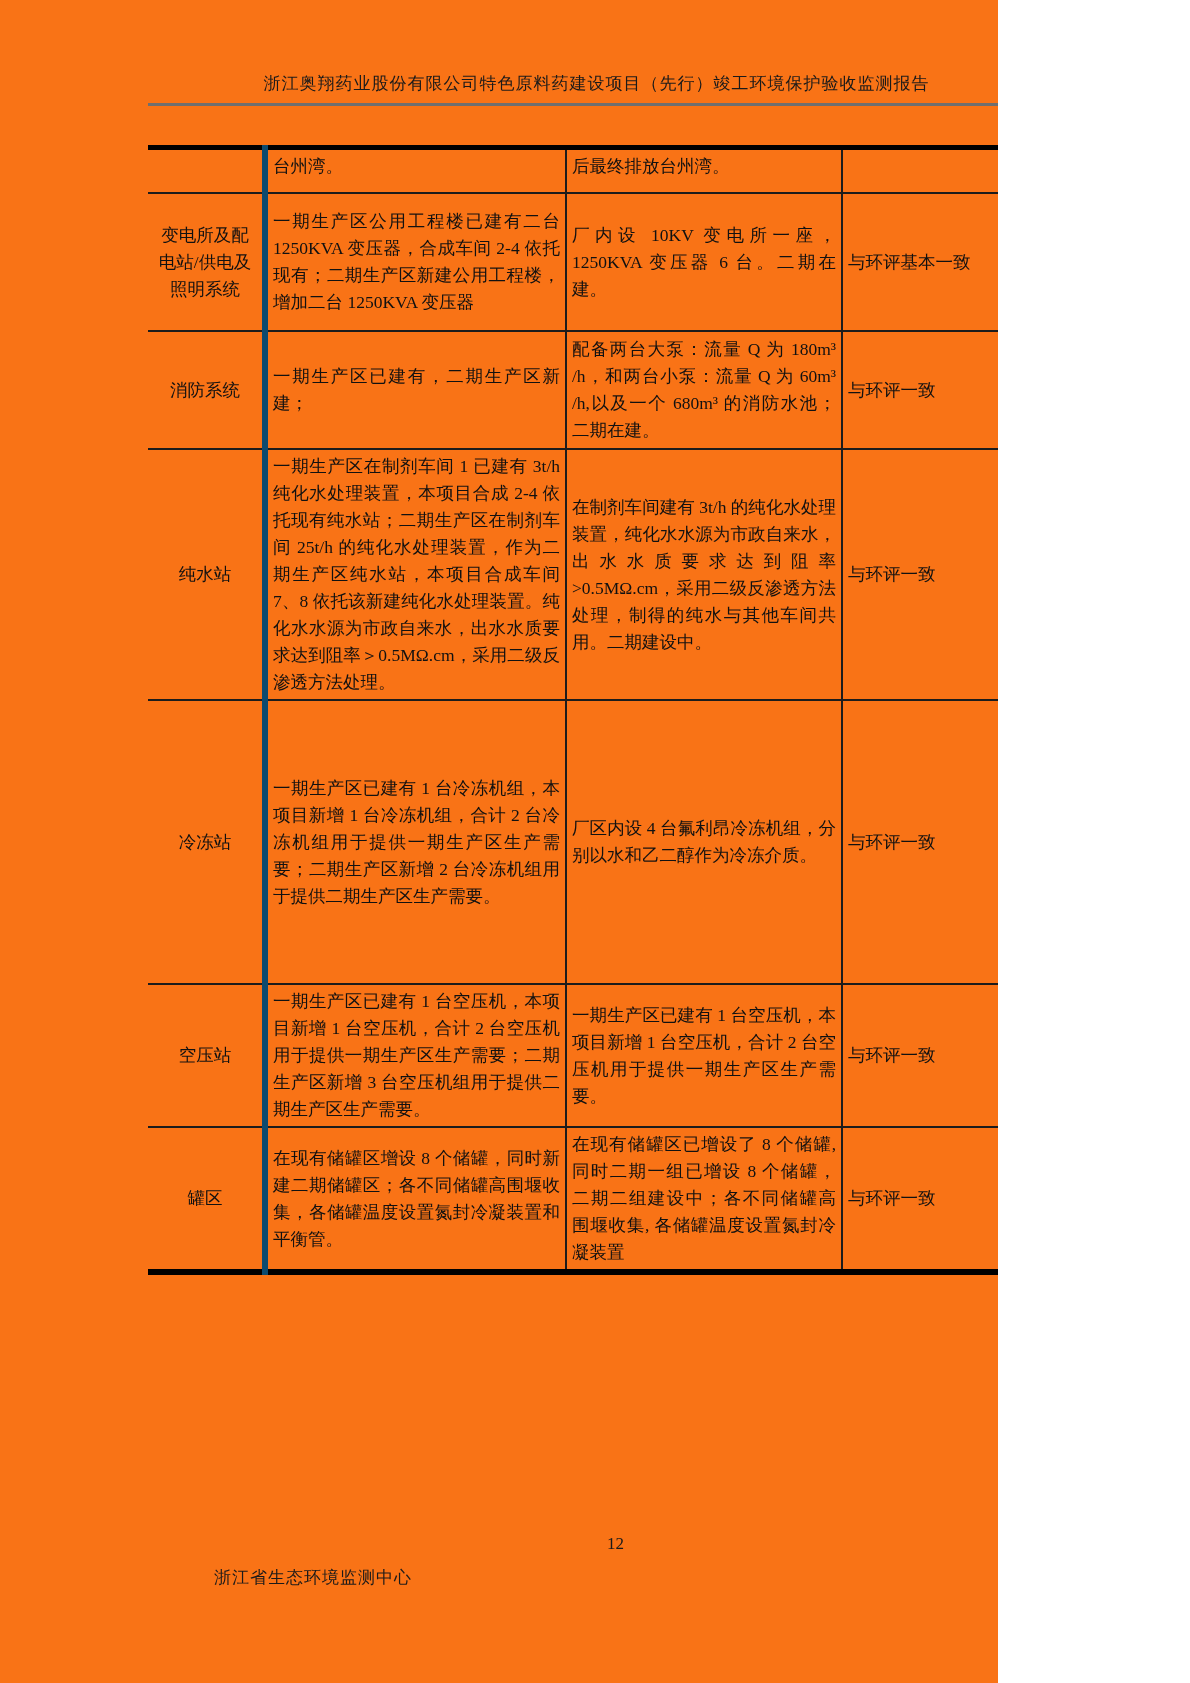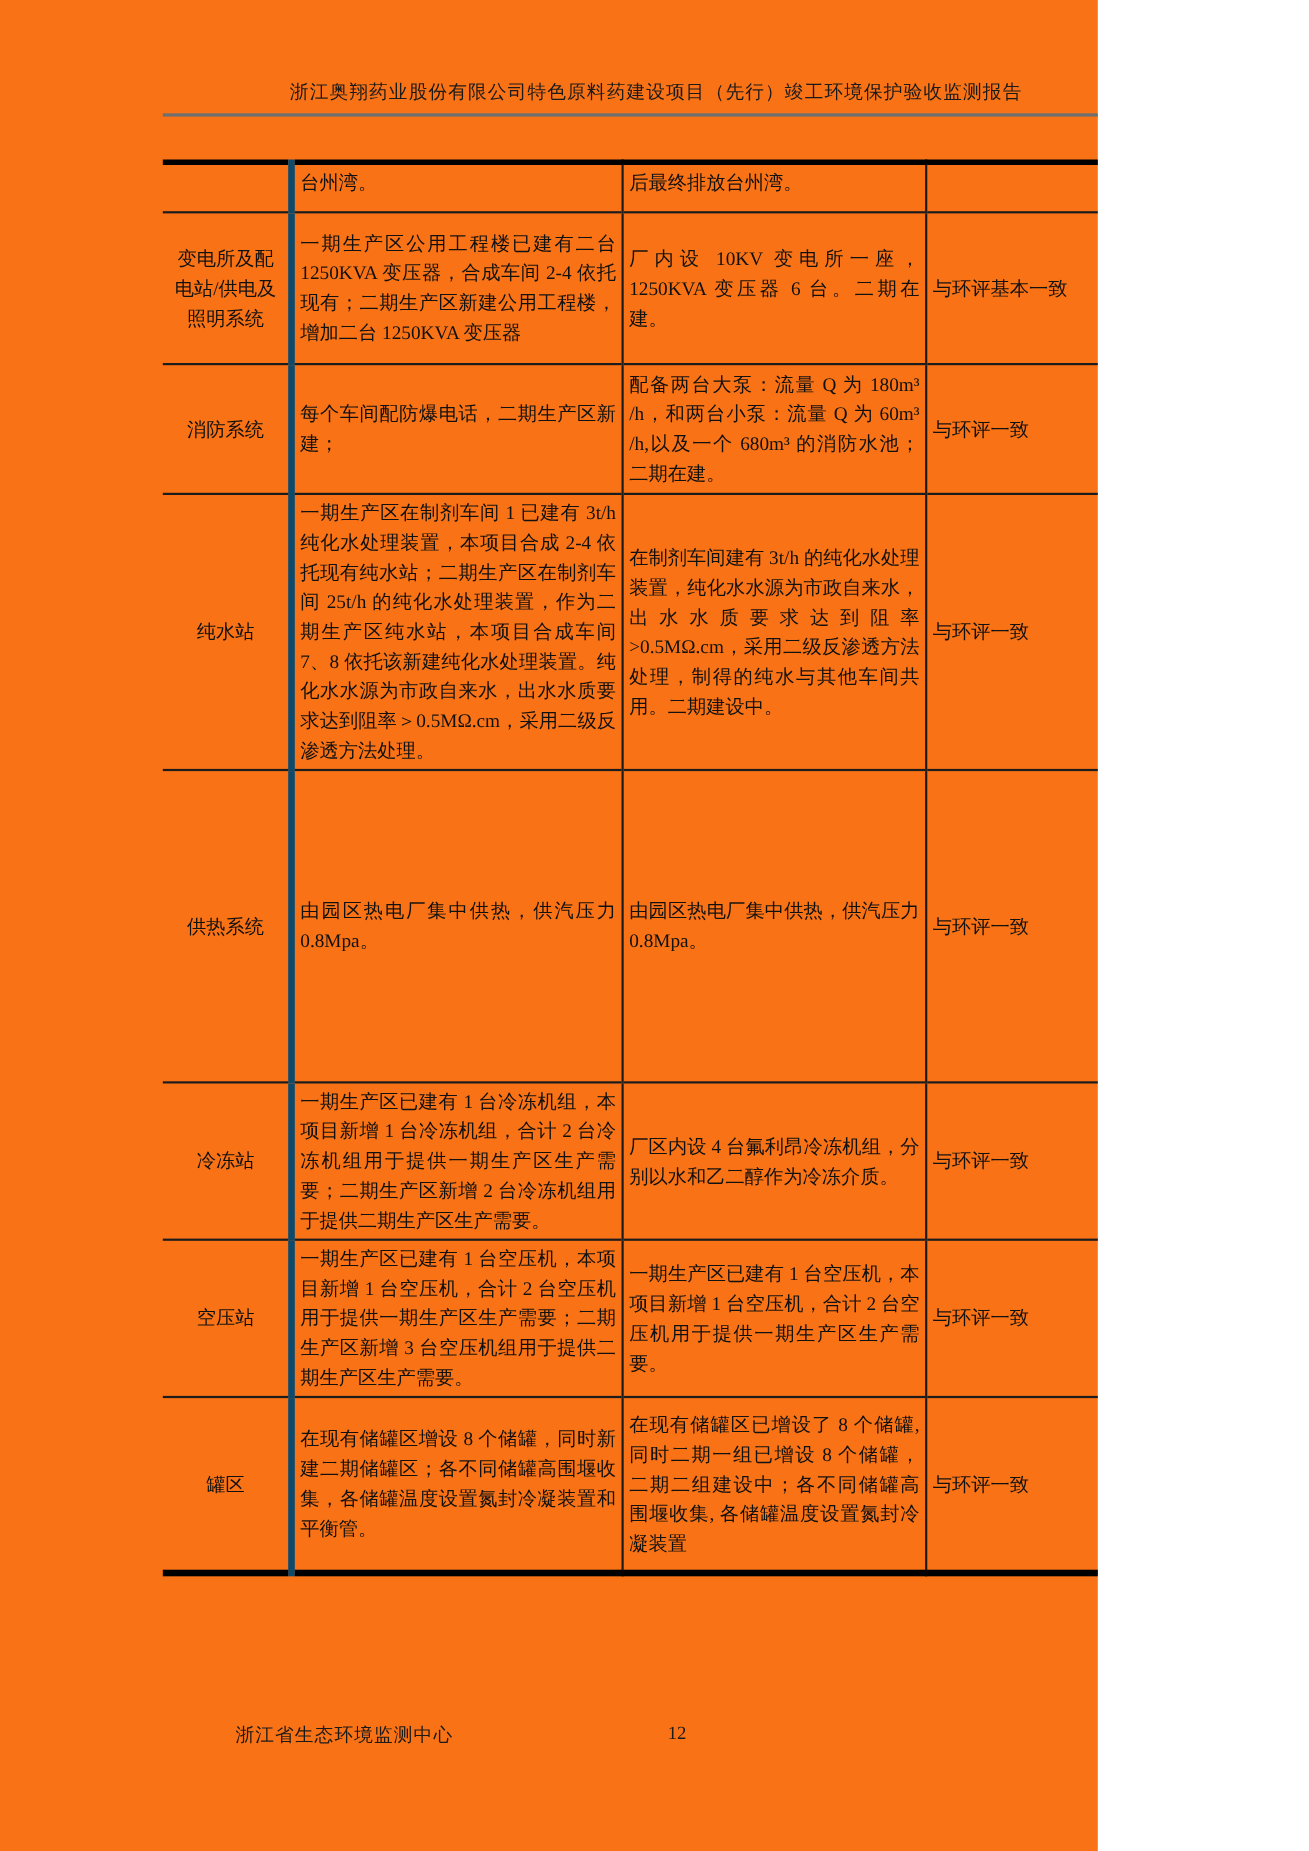--- a/index.html
+++ b/index.html
@@ -128,7 +128,7 @@
       </tr>
       <tr>
         <td class="c1">消防系统</td>
-        <td class="c2">每个车间配防爆电话，二期生产区新建；</td>
+        <td class="c2">一期生产区已建有，二期生产区新建；</td>
         <td class="c3">配备两台大泵：流量 Q 为 180m³ /h，和两台小泵：流量 Q 为 60m³ /h,以及一个 680m³ 的消防水池；二期在建。</td>
         <td class="c4">与环评一致</td>
       </tr>

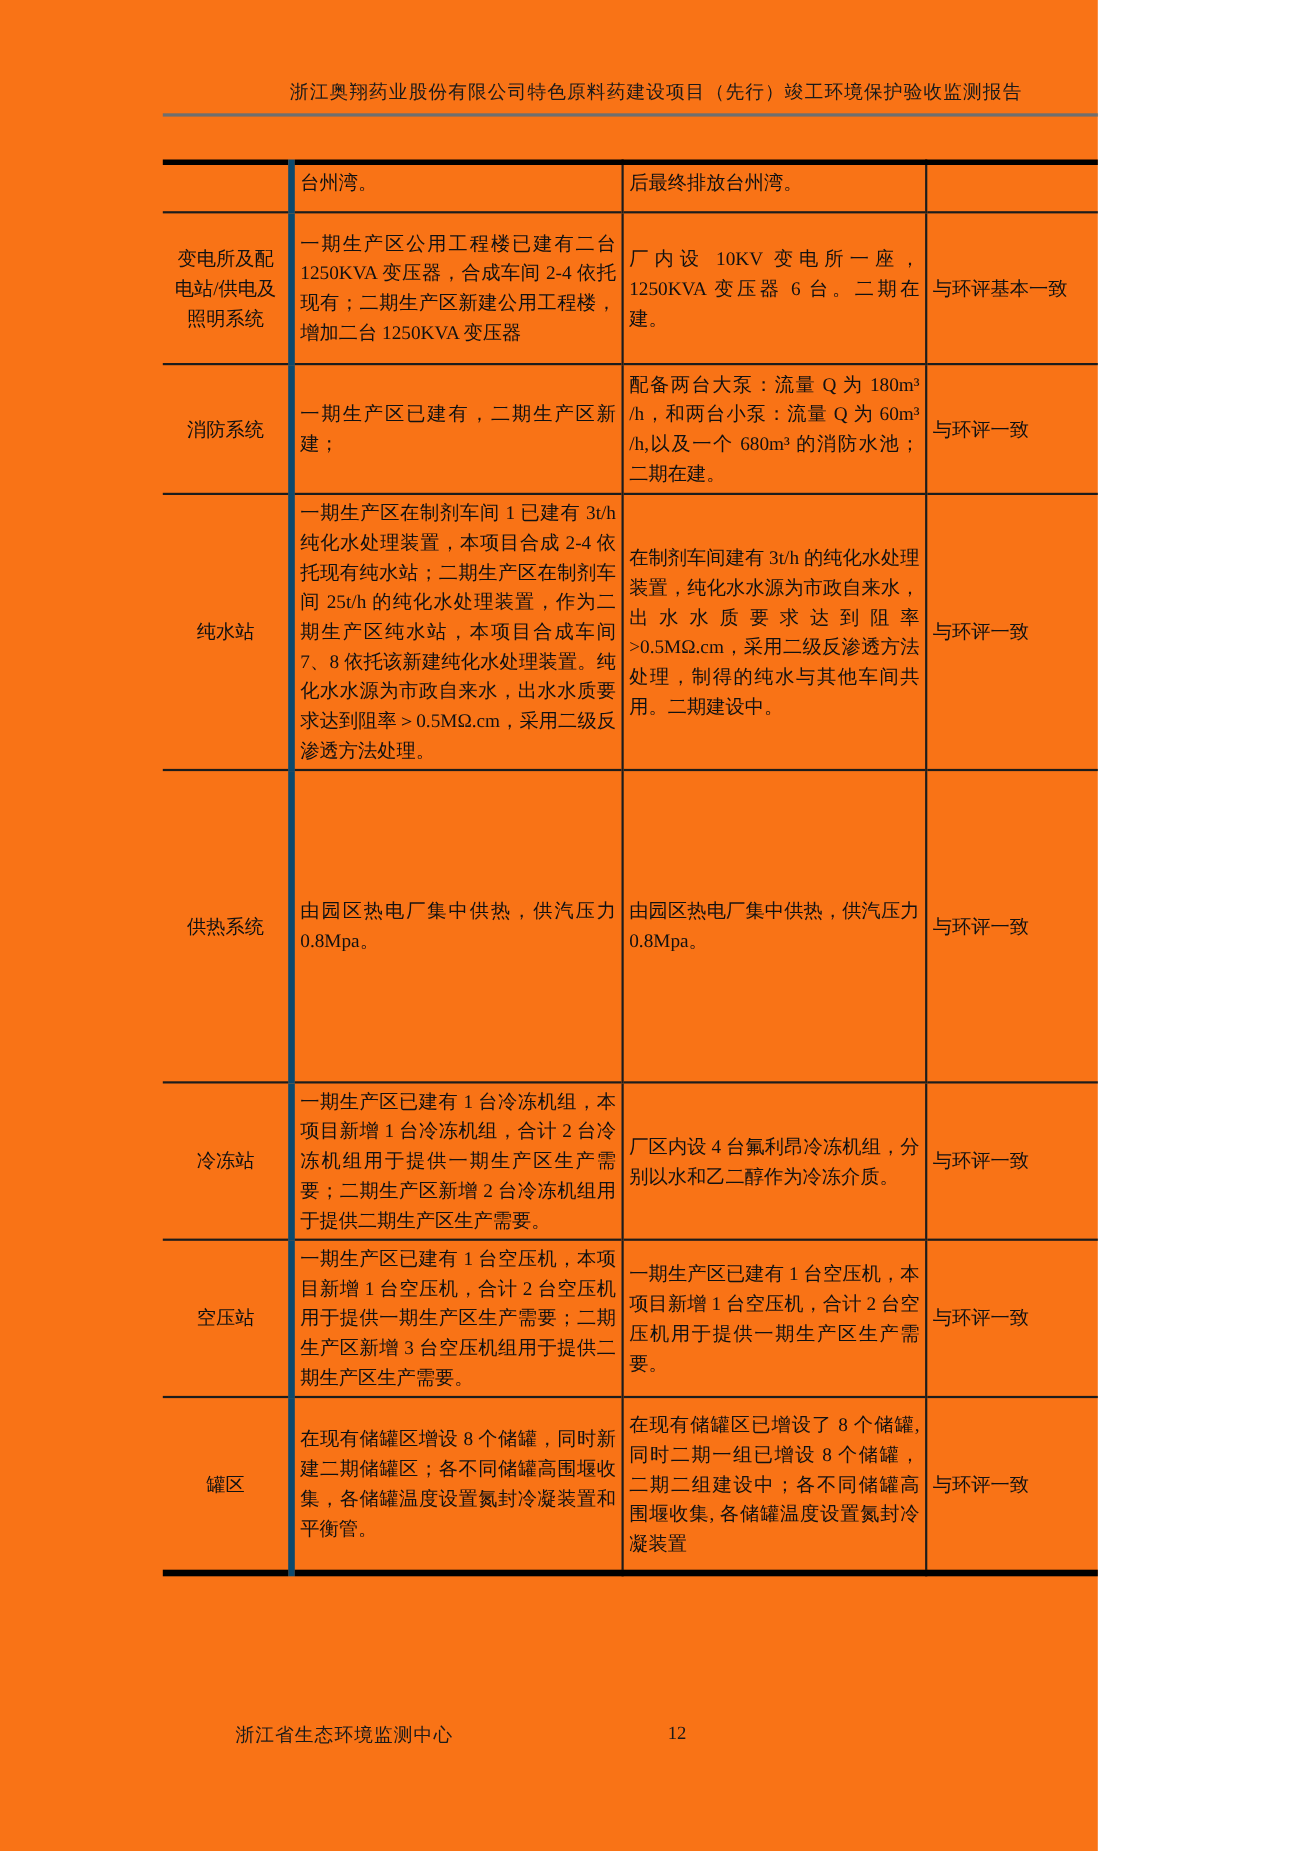--- a/index.html
+++ b/index.html
@@ -139,12 +139,6 @@
         <td class="c4">与环评一致</td>
       </tr>
       <tr>
-        <td class="c1">供热系统</td>
-        <td class="c2">由园区热电厂集中供热，供汽压力 0.8Mpa。</td>
-        <td class="c3">由园区热电厂集中供热，供汽压力 0.8Mpa。</td>
-        <td class="c4">与环评一致</td>
-      </tr>
-      <tr>
         <td class="c1">冷冻站</td>
         <td class="c2">一期生产区已建有 1 台冷冻机组，本项目新增 1 台冷冻机组，合计 2 台冷冻机组用于提供一期生产区生产需要；二期生产区新增 2 台冷冻机组用于提供二期生产区生产需要。</td>
         <td class="c3">厂区内设 4 台氟利昂冷冻机组，分别以水和乙二醇作为冷冻介质。</td>

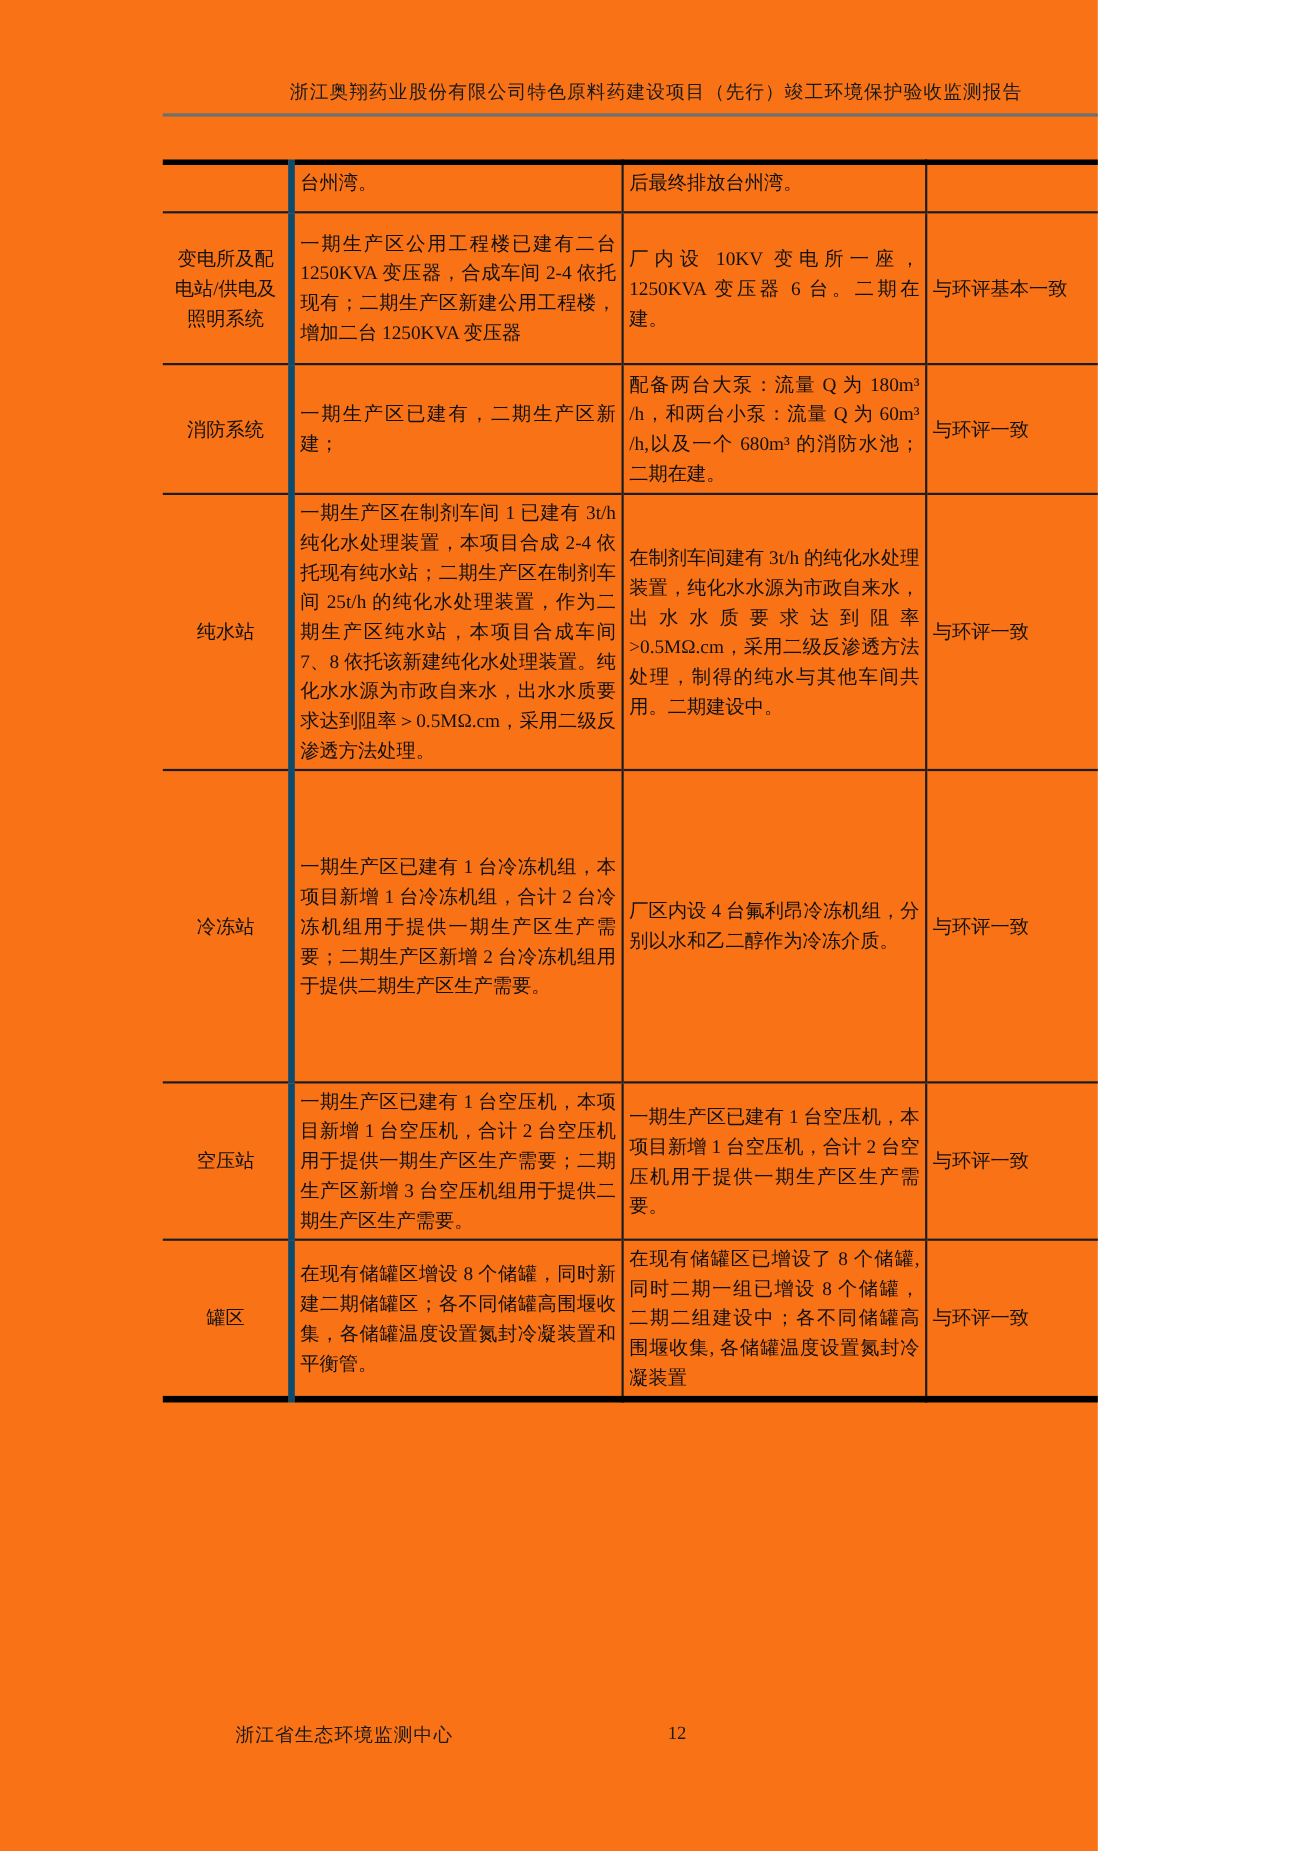--- a/index.html
+++ b/index.html
@@ -96,7 +96,7 @@
   }
   .footer-page {
     position: absolute;
-    top: 1566px;
+    top: 1534px;
     left: 607px;
     font-size: 17px;
     color: #1a1a1a;

